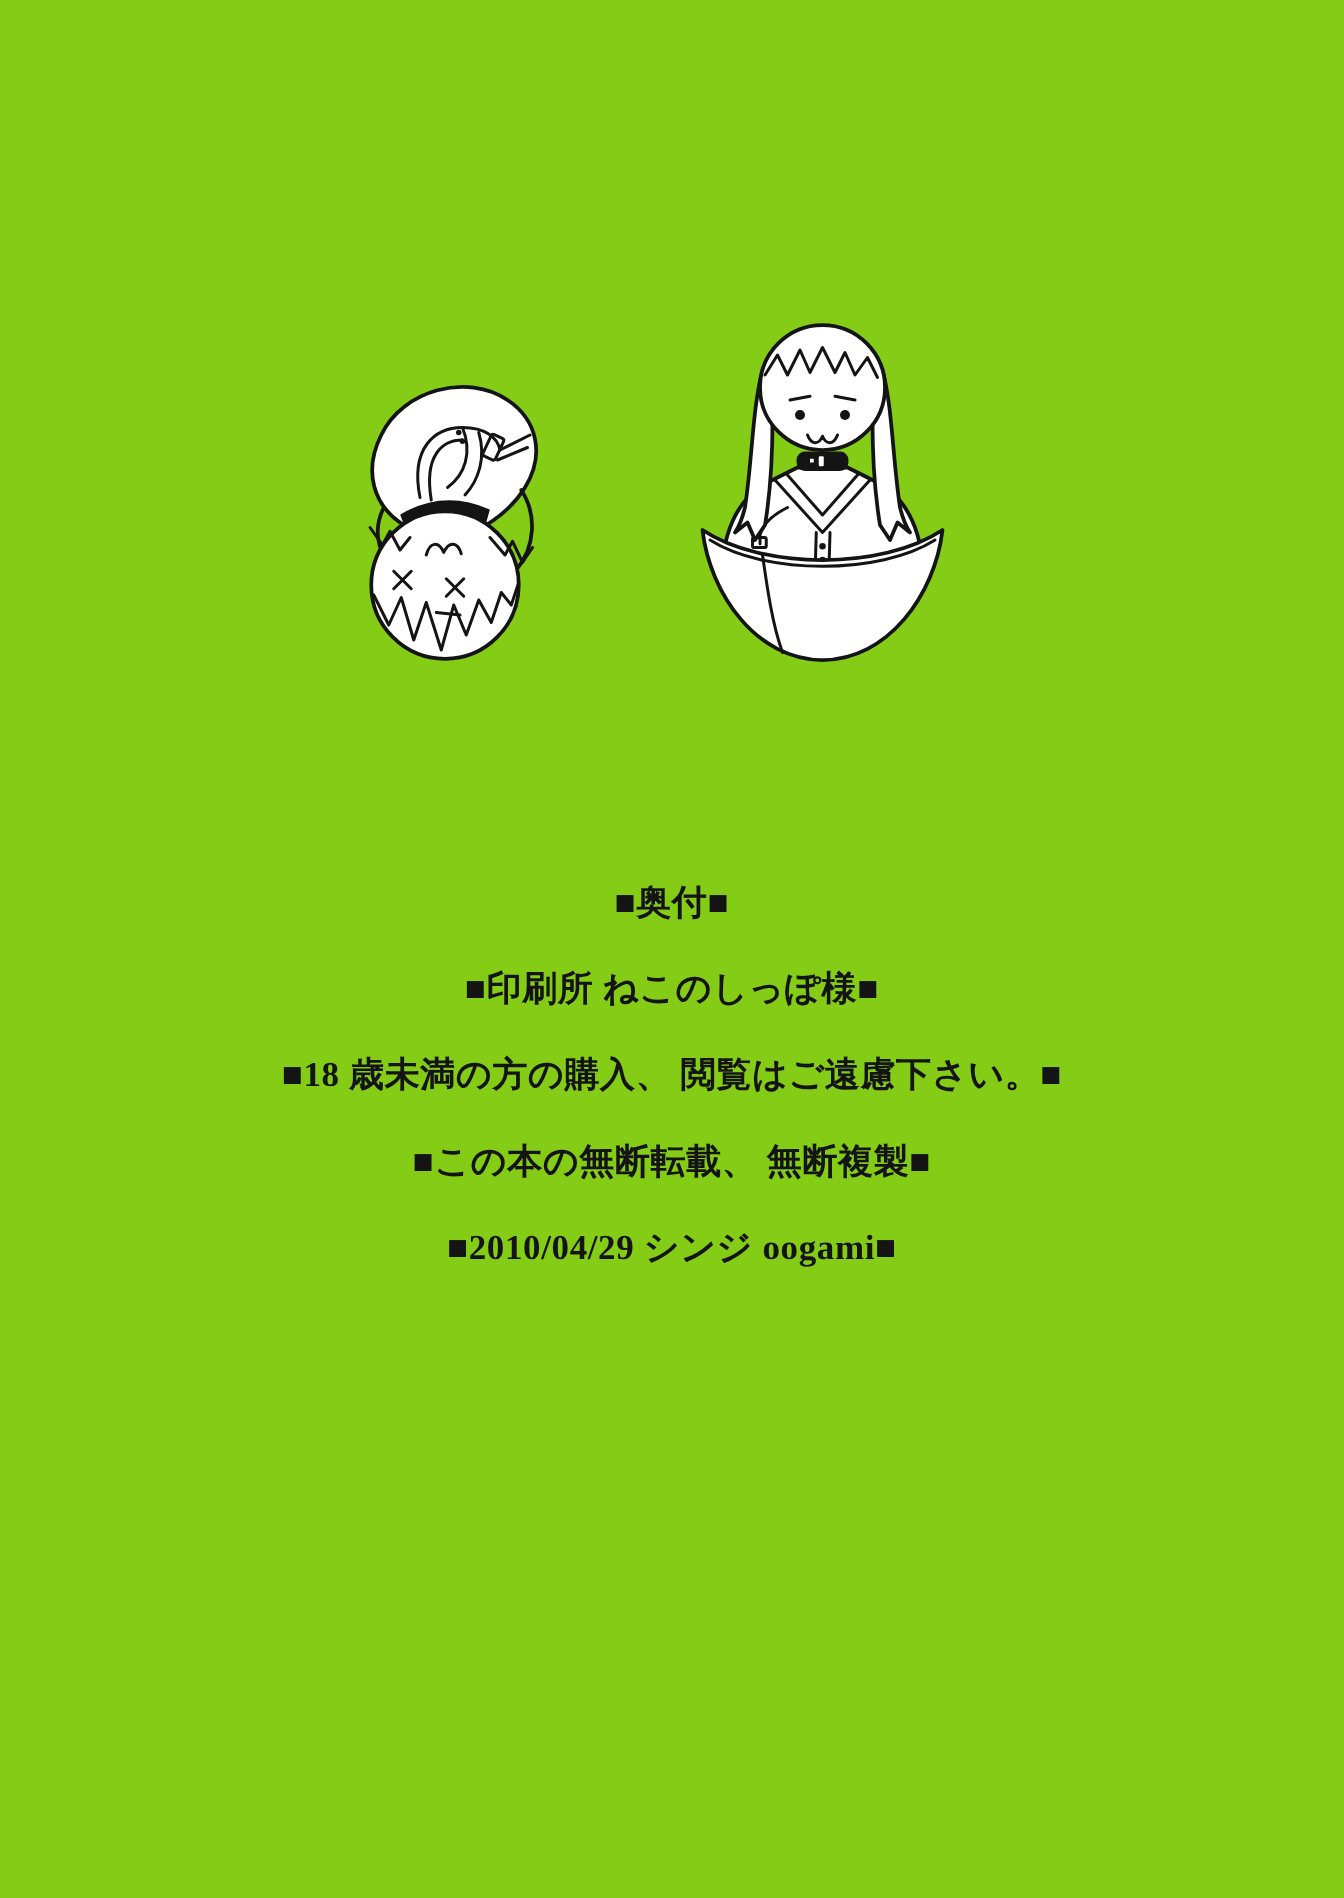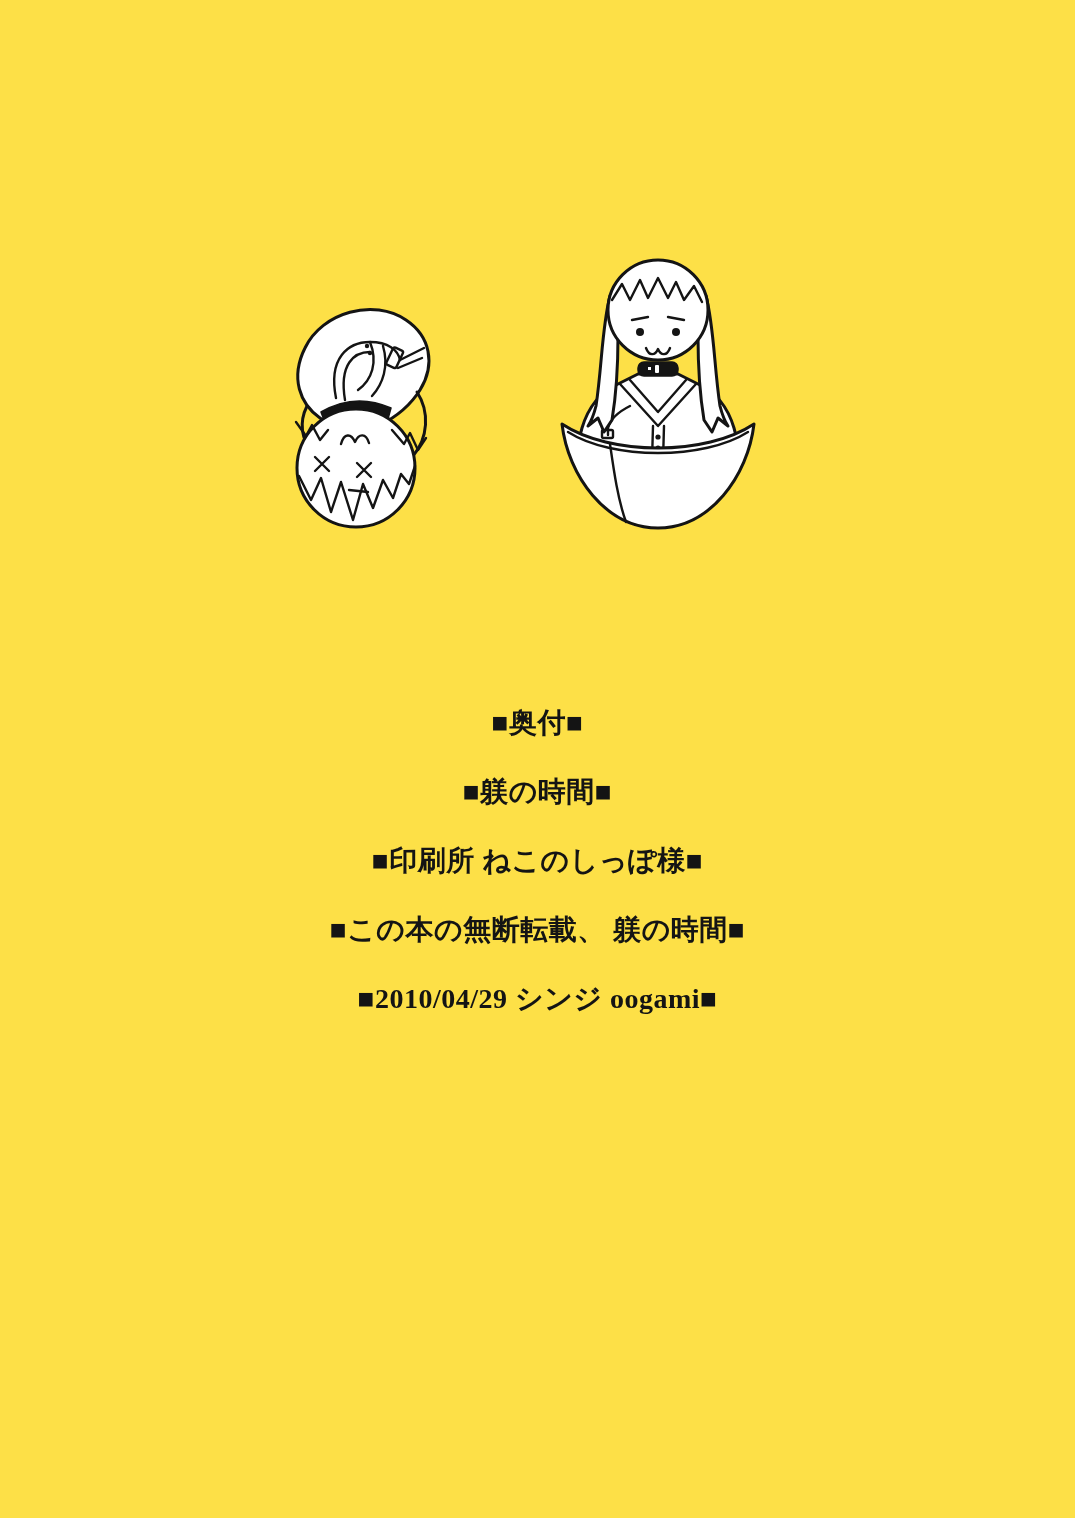--- a/index.html
+++ b/index.html
@@ -12,7 +12,7 @@
     width: 1075px;
     height: 1518px;
     margin: 0 auto;
-    background: #fde047;
+    background: #84cc16;
     overflow: hidden;
     font-family: "Liberation Serif", "DejaVu Serif", serif;
     color: #141414;

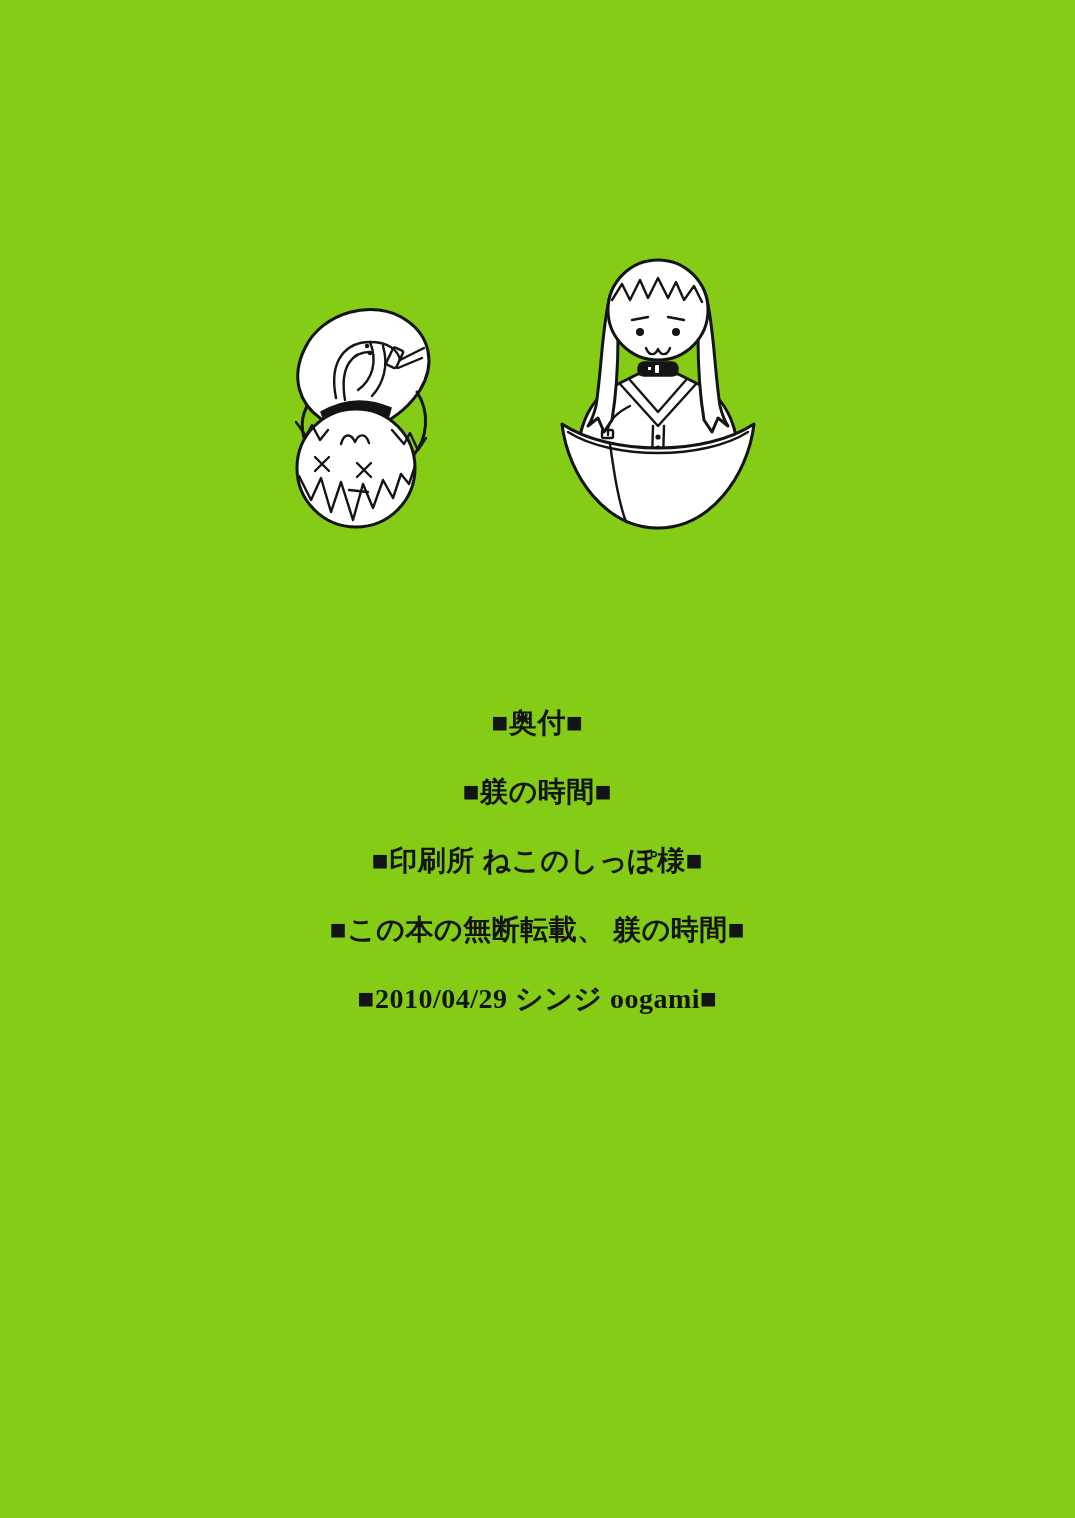--- a/index.html
+++ b/index.html
@@ -153,7 +153,6 @@
 
   <div class="colophon">
     <div class="colophon-line">■奥付■</div>
-    <div class="colophon-line">■躾の時間■</div>
     <div class="colophon-line">■印刷所 ねこのしっぽ様■</div>
     <div class="colophon-line">■この本の無断転載、 躾の時間■</div>
     <div class="colophon-line">■2010/04/29 シンジ oogami■</div>

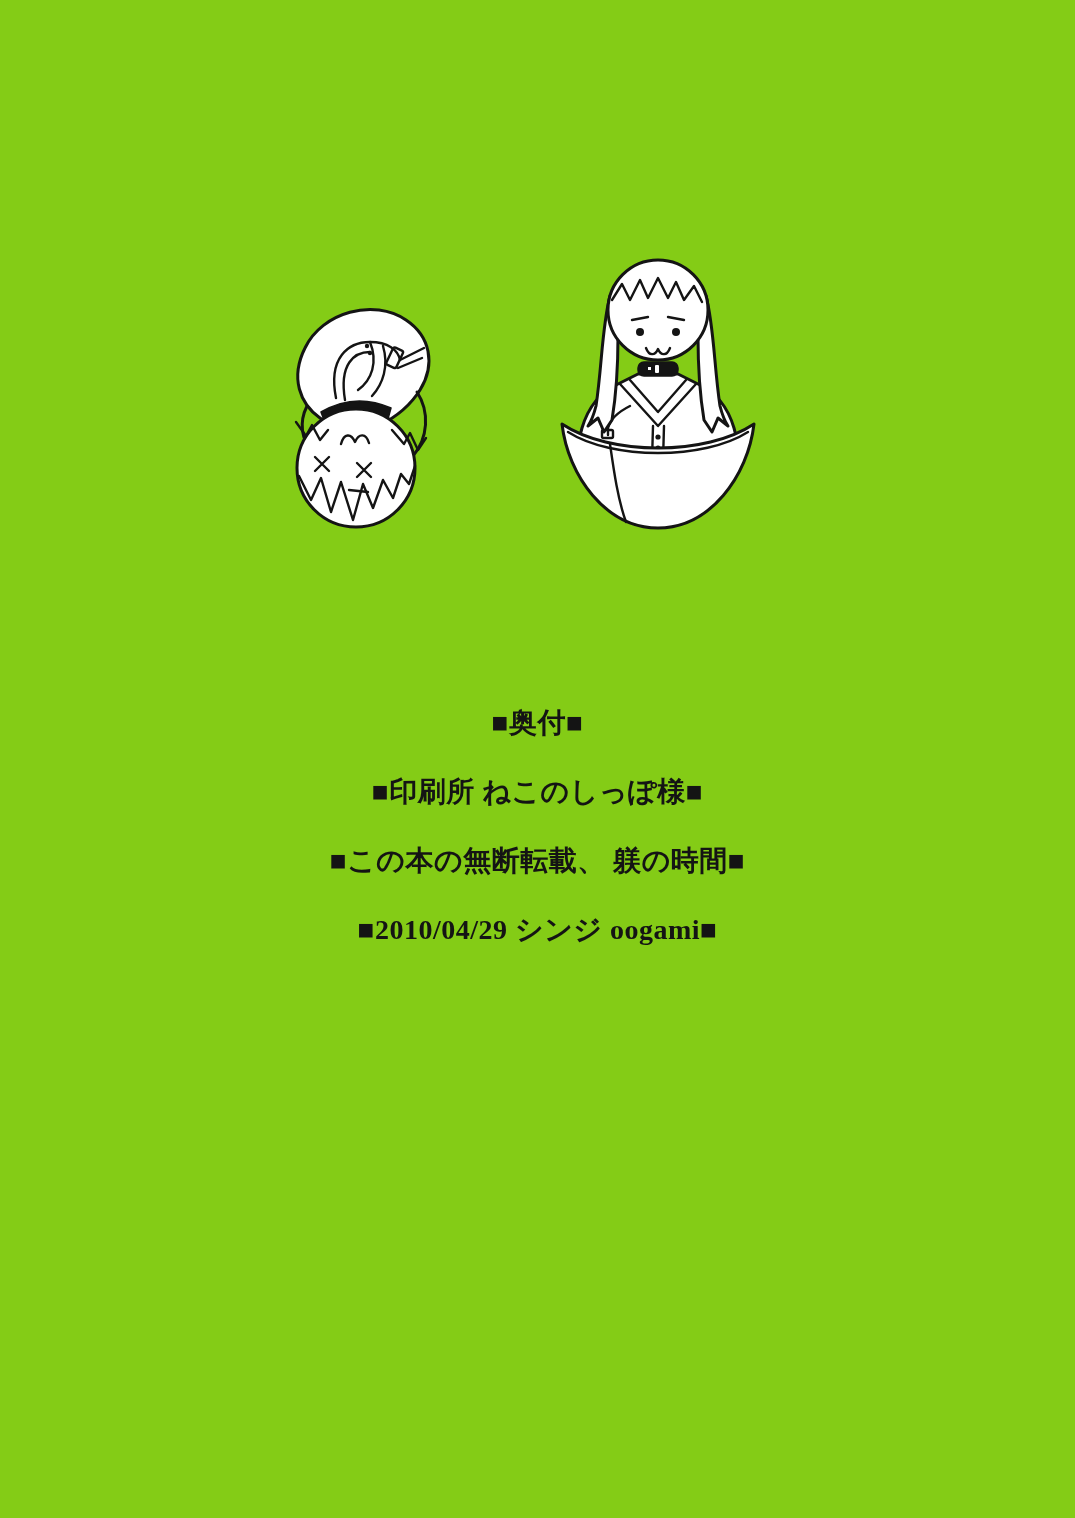--- a/index.html
+++ b/index.html
@@ -154,6 +154,7 @@
   <div class="colophon">
     <div class="colophon-line">■奥付■</div>
     <div class="colophon-line">■印刷所 ねこのしっぽ様■</div>
+    <div class="colophon-line">■18 歳未満の方の購入、 閲覧はご遠慮下さい。■</div>
     <div class="colophon-line">■この本の無断転載、 躾の時間■</div>
     <div class="colophon-line">■2010/04/29 シンジ oogami■</div>
   </div>

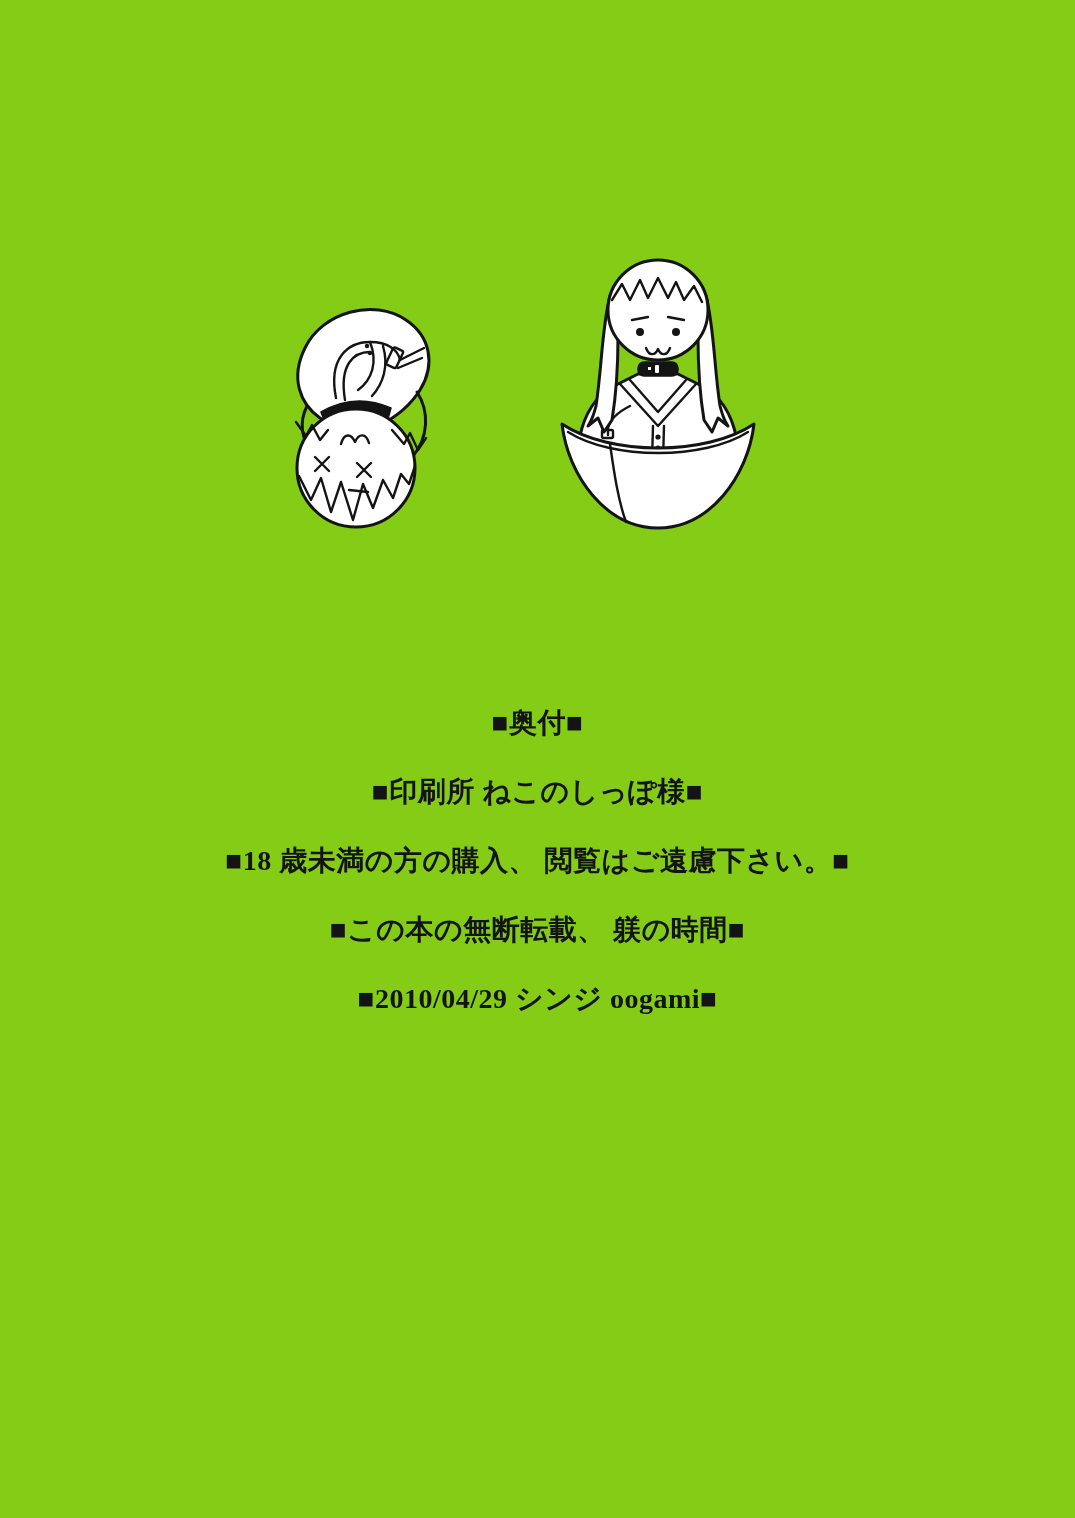--- a/index.html
+++ b/index.html
@@ -155,7 +155,7 @@
     <div class="colophon-line">■奥付■</div>
     <div class="colophon-line">■印刷所 ねこのしっぽ様■</div>
     <div class="colophon-line">■18 歳未満の方の購入、 閲覧はご遠慮下さい。■</div>
-    <div class="colophon-line">■この本の無断転載、 躾の時間■</div>
+    <div class="colophon-line">■この本の無断転載、 無断複製■</div>
     <div class="colophon-line">■2010/04/29 シンジ oogami■</div>
   </div>
 

